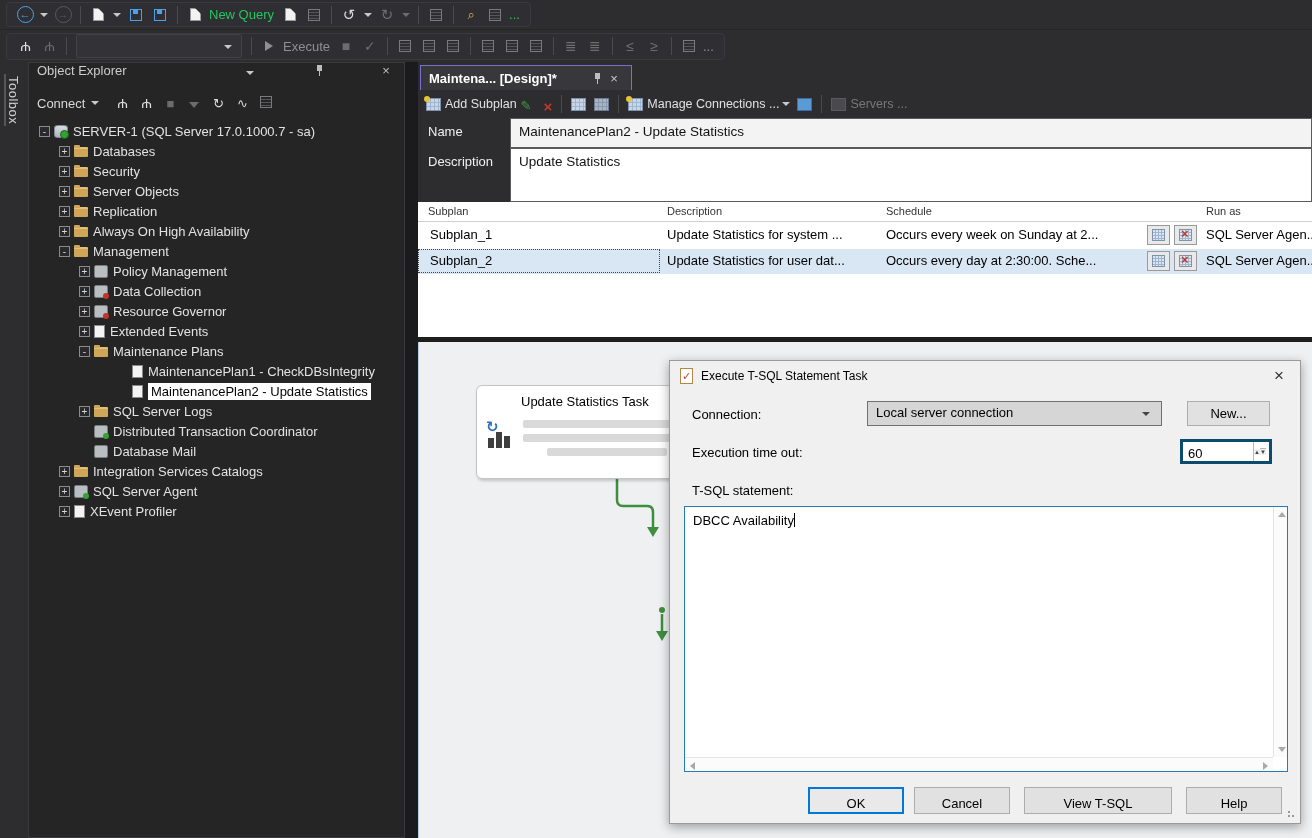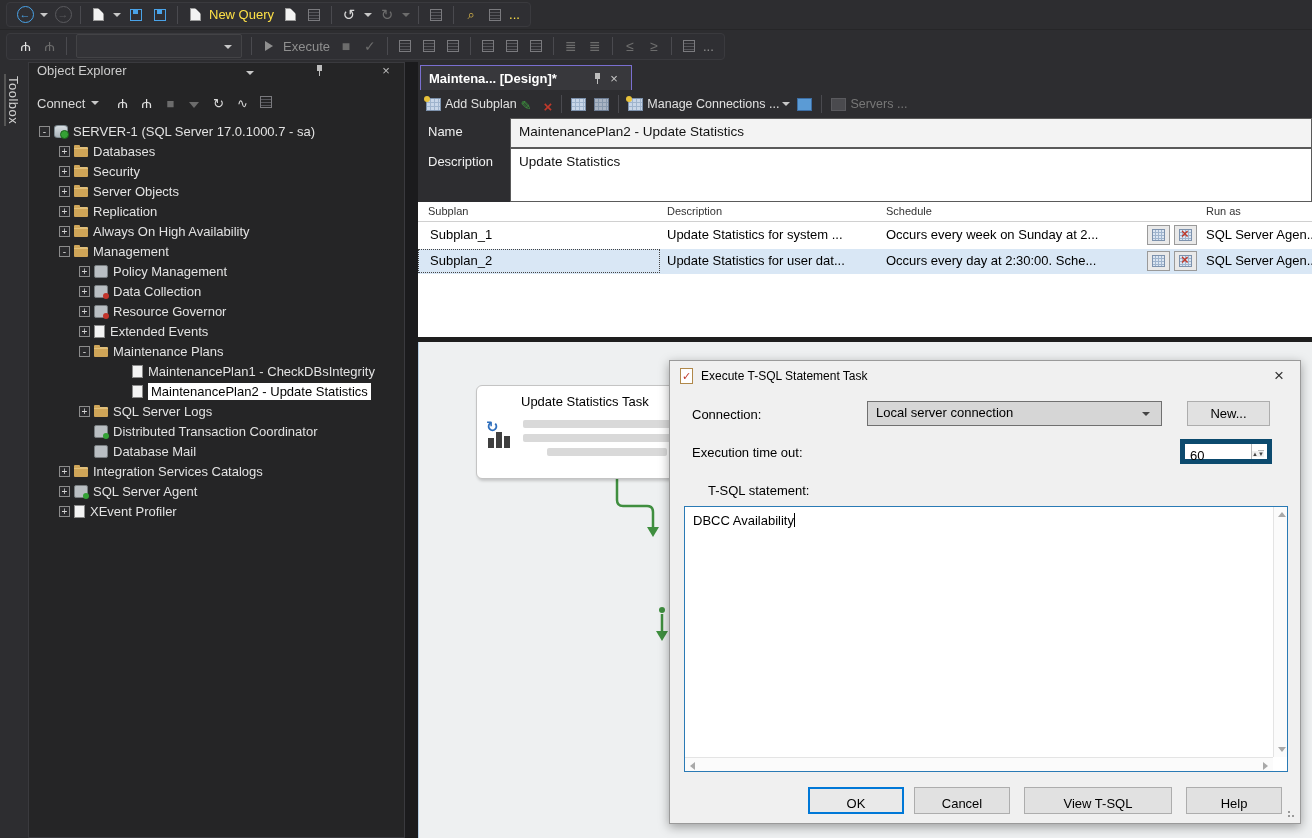--- a/index.html
+++ b/index.html
@@ -14,7 +14,7 @@
   .tb2g { display:flex; align-items:center; height:27px; margin-left:6px; padding:0 6px; border:1px solid #3a3a3e; border-radius:4px; background:#2f2f33; }
   .tbi { display:inline-flex; align-items:center; justify-content:center; width:22px; height:22px; margin:0 1px; color:#d8d8d8; font-size:14px; }
   .tbi.dim { color:#6c6c6c; }
-  .tbtxt { color:#fde047; font-size:13px; margin:0 4px 0 2px; }
+  .tbtxt { color:#22c55e; font-size:13px; margin:0 4px 0 2px; }
   .tbtxt.dim { color:#8f8f8f; }
   .vsep { width:1px; height:18px; background:#4a4a4f; margin:0 5px; }
   .circ { width:17px; height:17px; border-radius:50%; border:1.5px solid #4aa3e8; color:#4aa3e8; font-size:11px; line-height:14px; text-align:center; }

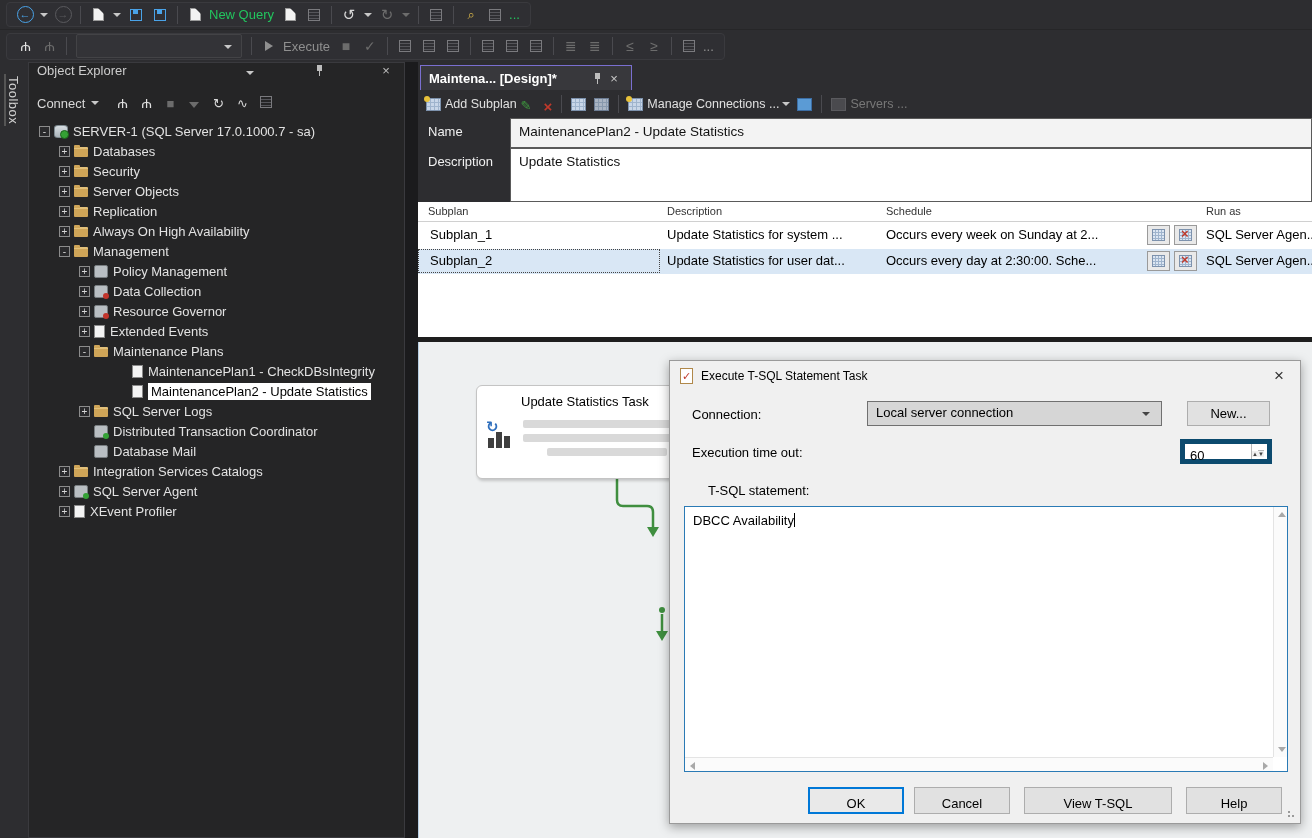--- a/index.html
+++ b/index.html
@@ -130,7 +130,7 @@
   .dcombo { position:absolute; left:197px; top:40px; width:295px; height:25px; background:#d6d6d6; border:1px solid #707070; padding:3px 8px; }
   .dcombo .chev { border-top-color:#444; position:absolute; right:8px; top:10px; }
   .dbtn { position:absolute; background:#e1e1e1; border:1px solid #adadad; text-align:center; font-size:13px; color:#000; }
-  .spin { position:absolute; left:510px; top:78px; width:92px; height:25px; background:#fff; border:5px solid #0c4a6e; }
+  .spin { position:absolute; left:510px; top:78px; width:92px; height:25px; background:#fff; border:3px solid #0c4a6e; }
   .spin .val { position:absolute; left:5px; top:4px; }
   .spin .sbtns { position:absolute; right:0; top:0; bottom:0; width:16px; border-left:1px solid #b8b8b8; }
   .spin .sb { height:50%; font-size:6px; color:#444; text-align:center; line-height:11px; background:#f0f0f0; }

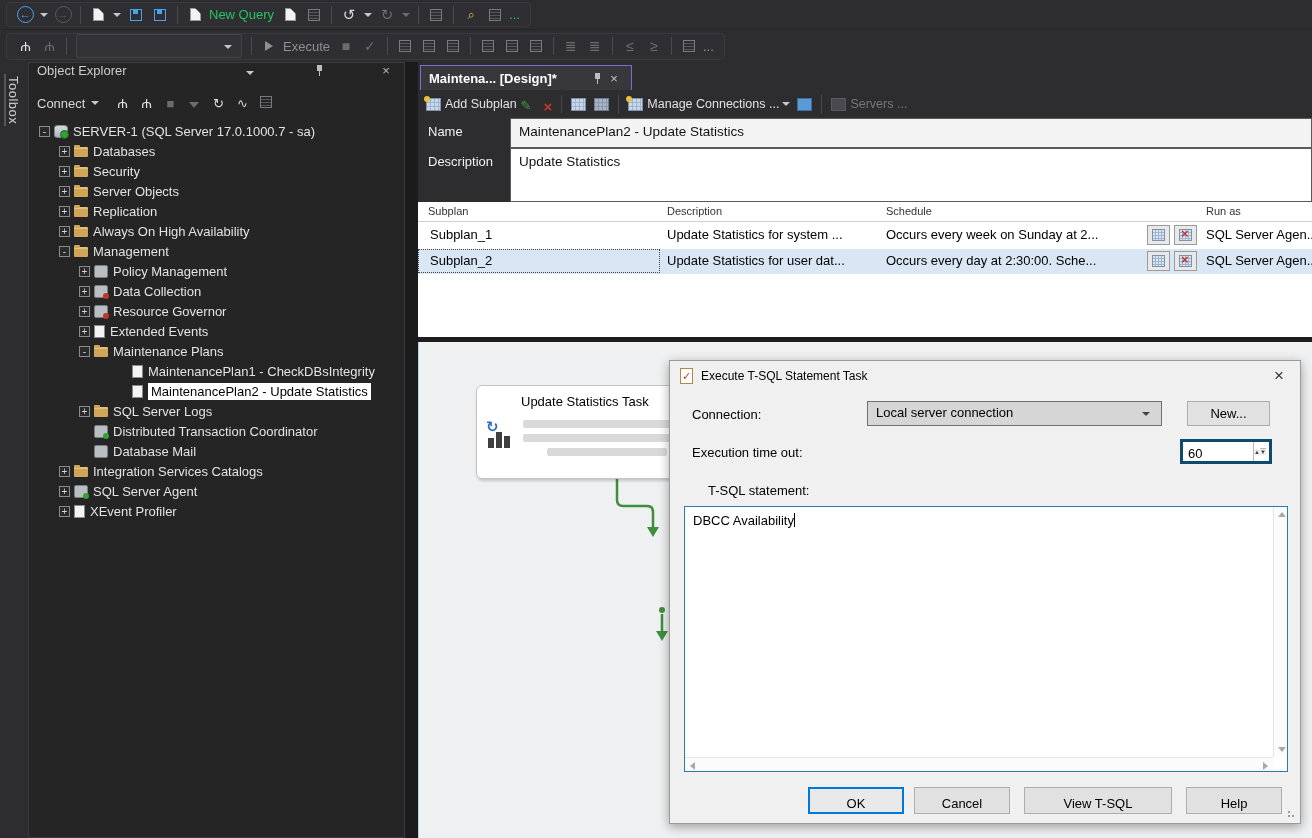--- a/index.html
+++ b/index.html
@@ -503,7 +503,7 @@
             <span class="sbtns"><span class="sb">▲</span><span class="sb">▼</span></span>
           </div>
 
-          <span class="dlbl" style="top:122px;margin-left:16px;">T-SQL statement:</span>
+          <span class="dlbl" style="top:122px;">T-SQL statement:</span>
           <div class="tsqlbox">
             <span class="txt"><span>DBCC Availability</span><span class="caret"></span></span>
             <div class="vsb">

